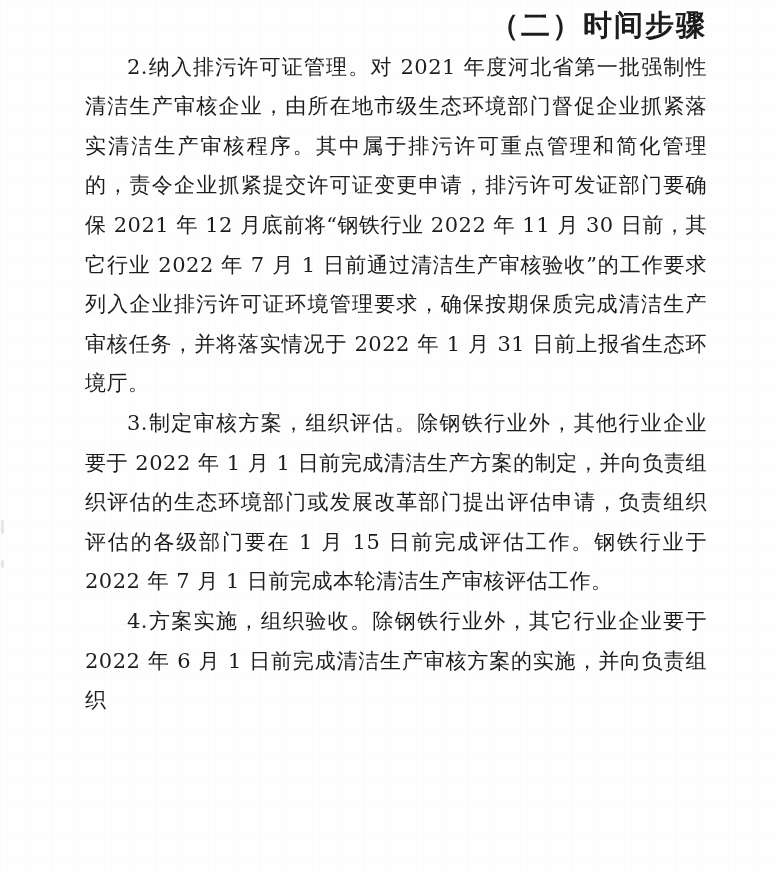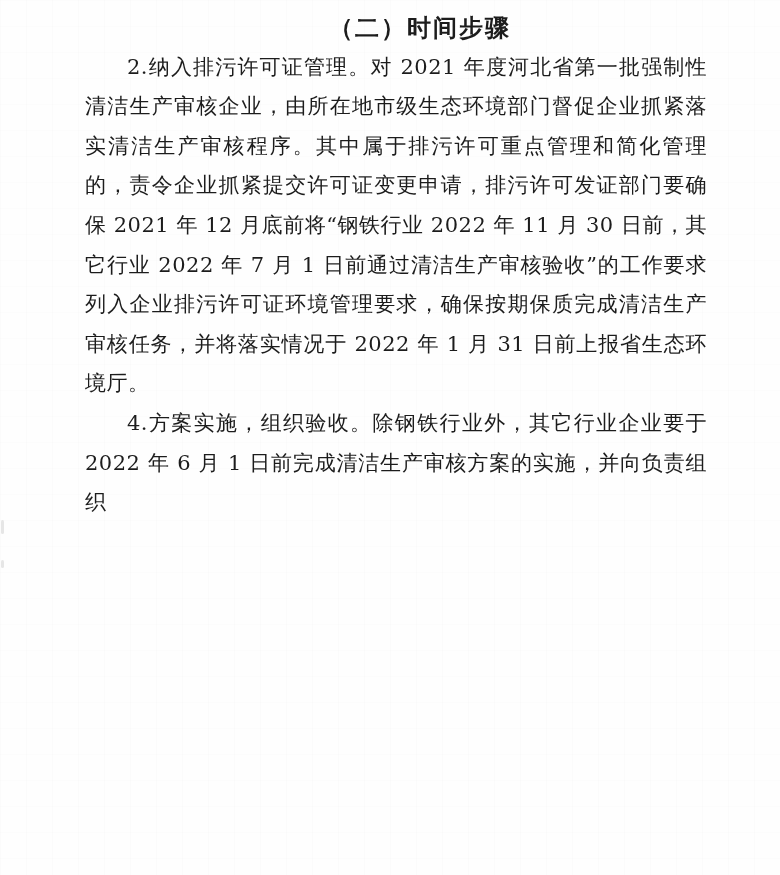--- a/index.html
+++ b/index.html
@@ -36,12 +36,13 @@
   .section-heading {
     margin: 0;
     padding: 0;
-    font-size: 24px;
+    font-size: 29px;
     font-weight: bold;
     line-height: 39.6px;
     text-indent: 2em;
-    text-align: center;
+    text-align: right;
     letter-spacing: 2px;
+    font-family: Liberation Mono, monospace;
   }
   .para {
     margin: 0;

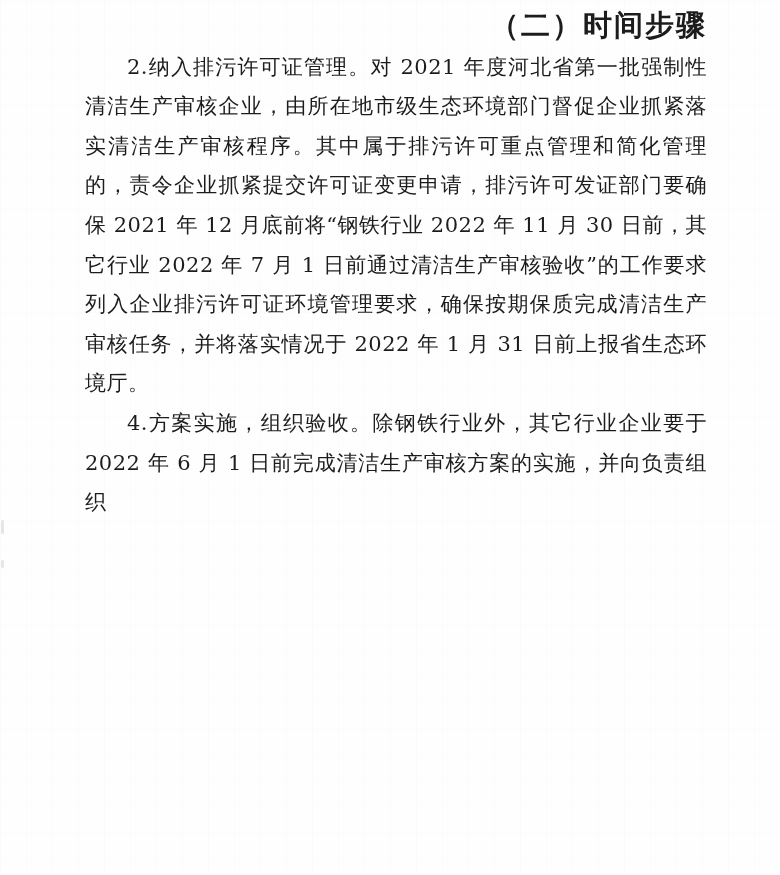--- a/index.html
+++ b/index.html
@@ -73,6 +73,7 @@
 
     <p class="para">2.纳入排污许可证管理。对 2021 年度河北省第一批强制性清洁生产审核企业，由所在地市级生态环境部门督促企业抓紧落实清洁生产审核程序。其中属于排污许可重点管理和简化管理的，责令企业抓紧提交许可证变更申请，排污许可发证部门要确保 2021 年 12 月底前将“钢铁行业 2022 年 11 月 30 日前，其它行业 2022 年 7 月 1 日前通过清洁生产审核验收”的工作要求列入企业排污许可证环境管理要求，确保按期保质完成清洁生产审核任务，并将落实情况于 2022 年 1 月 31 日前上报省生态环境厅。</p>
 
+    <p class="para">3.制定审核方案，组织评估。除钢铁行业外，其他行业企业要于 2022 年 1 月 1 日前完成清洁生产方案的制定，并向负责组织评估的生态环境部门或发展改革部门提出评估申请，负责组织评估的各级部门要在 1 月 15 日前完成评估工作。钢铁行业于 2022 年 7 月 1 日前完成本轮清洁生产审核评估工作。</p>
 
     <p class="para">4.方案实施，组织验收。除钢铁行业外，其它行业企业要于 2022 年 6 月 1 日前完成清洁生产审核方案的实施，并向负责组织</p>
   </div>

